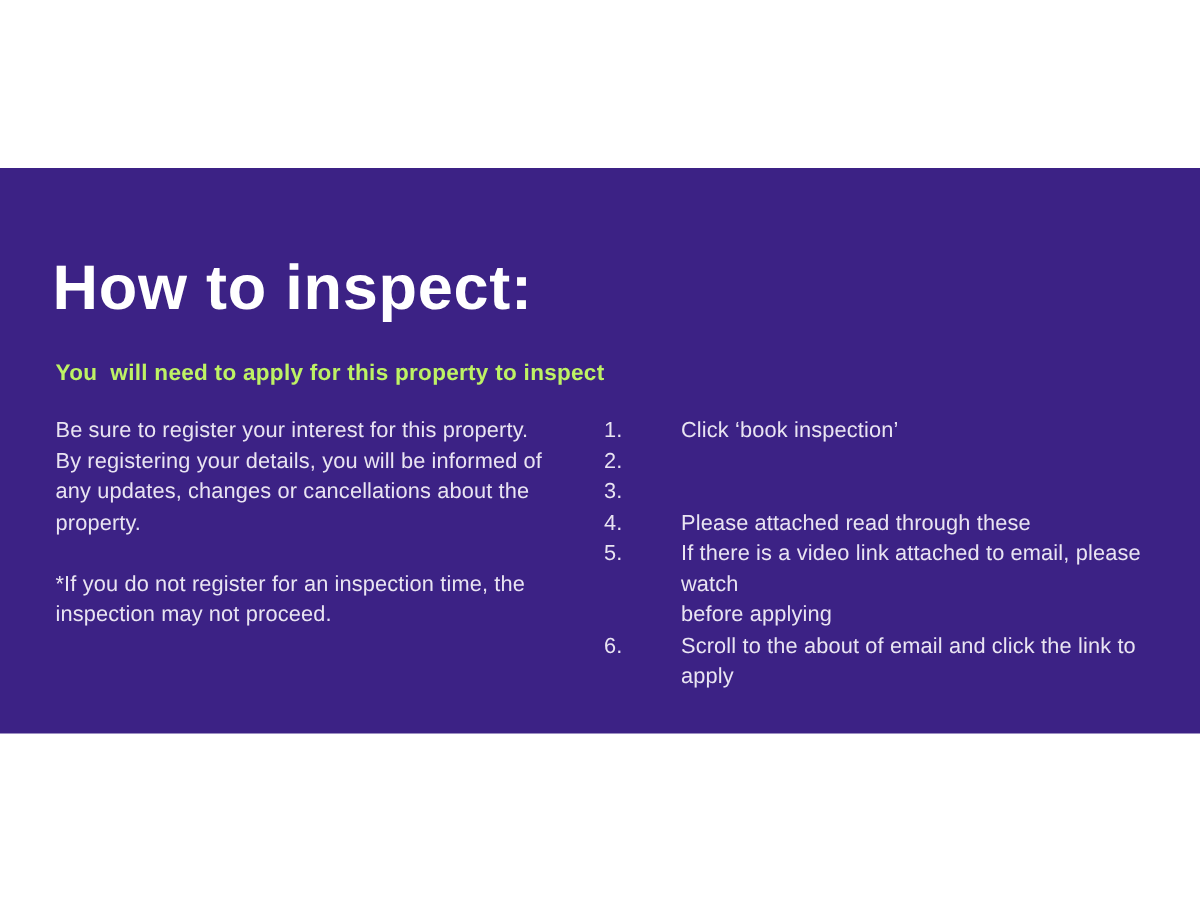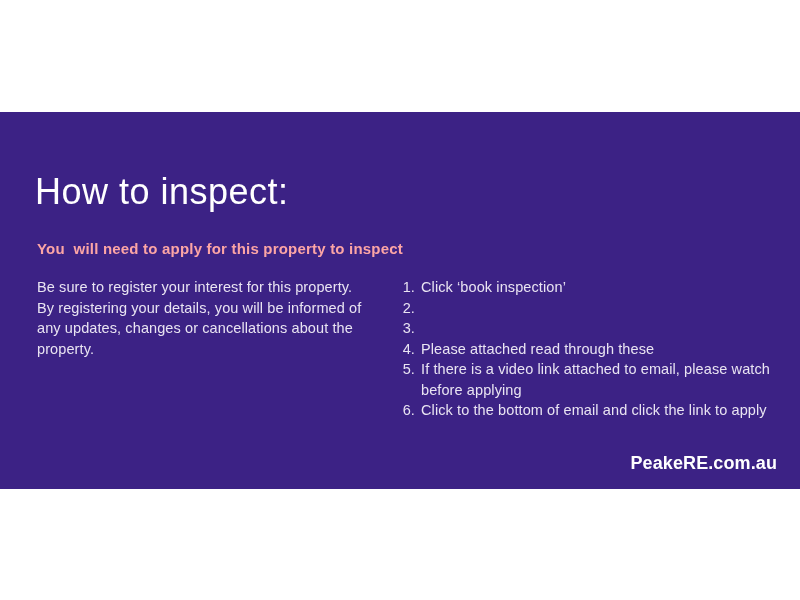--- a/index.html
+++ b/index.html
@@ -27,9 +27,9 @@
     position: absolute;
     left: 35px;
     top: 54px;
-    font-size: 36px;
+    font-size: 42px;
     line-height: 52px;
-    font-weight: 400;
+    font-weight: 700;
     letter-spacing: 0.5px;
     color: #ffffff;
   }

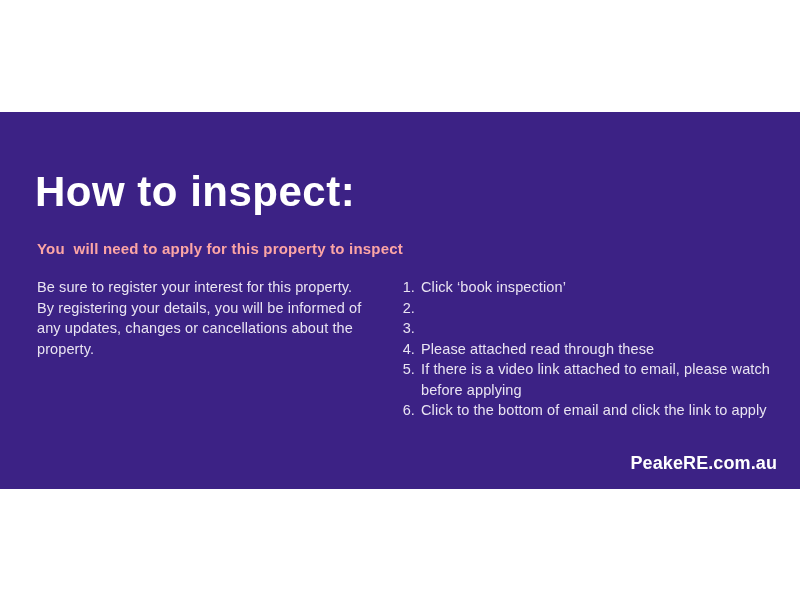--- a/index.html
+++ b/index.html
@@ -40,7 +40,7 @@
     font-size: 15px;
     font-weight: bold;
     letter-spacing: 0.2px;
-    color: #fca5a5;
+    color: #bef264;
     white-space: pre;
   }
   .columns {

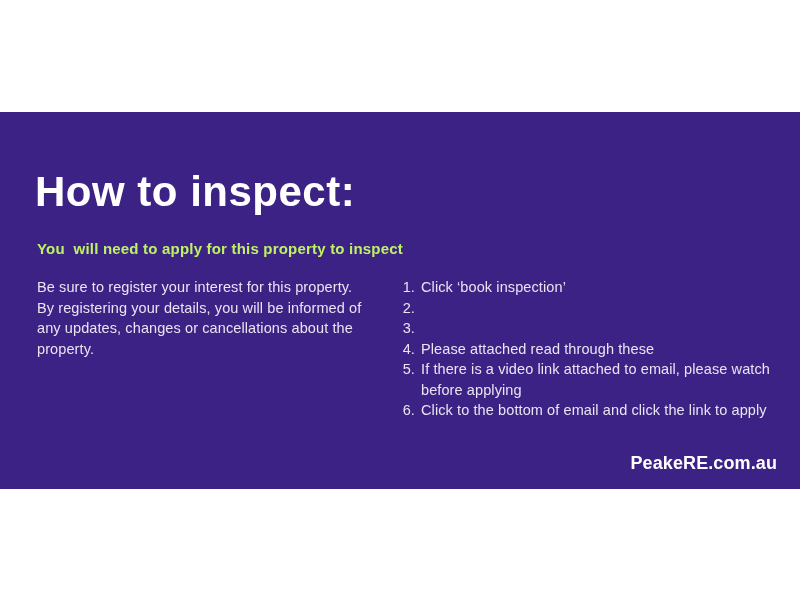--- a/index.html
+++ b/index.html
@@ -85,6 +85,7 @@
   }
   ol.steps .step-text {
     white-space: pre-line;
+    margin-left: 33px;
   }
   .brand {
     position: absolute;

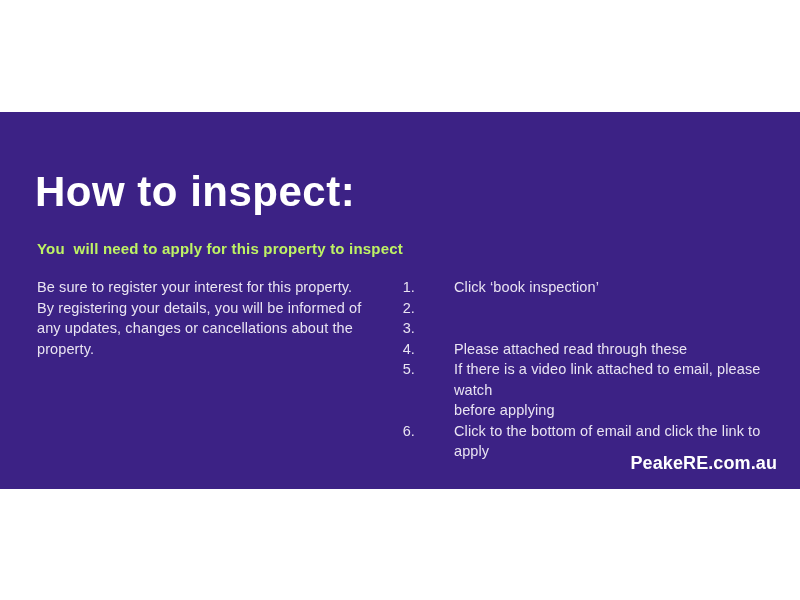--- a/index.html
+++ b/index.html
@@ -113,6 +113,8 @@
 By registering your details, you will be informed of
 any updates, changes or cancellations about the
 property.</p>
+        <p class="para">*If you do not register for an inspection time, the
+inspection may not proceed.</p>
       </div>
 
       <div class="col-right body-text">

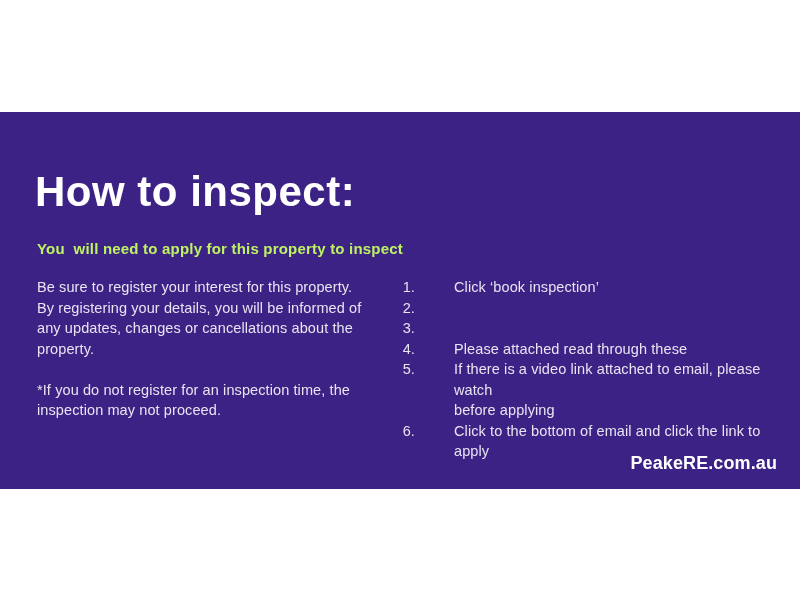--- a/index.html
+++ b/index.html
@@ -140,7 +140,7 @@
           </li>
           <li>
             <span class="num">6.</span>
-            <span class="step-text">Click to the bottom of email and click the link to apply</span>
+            <span class="step-text">Scroll to the about of email and click the link to apply</span>
           </li>
         </ol>
       </div>

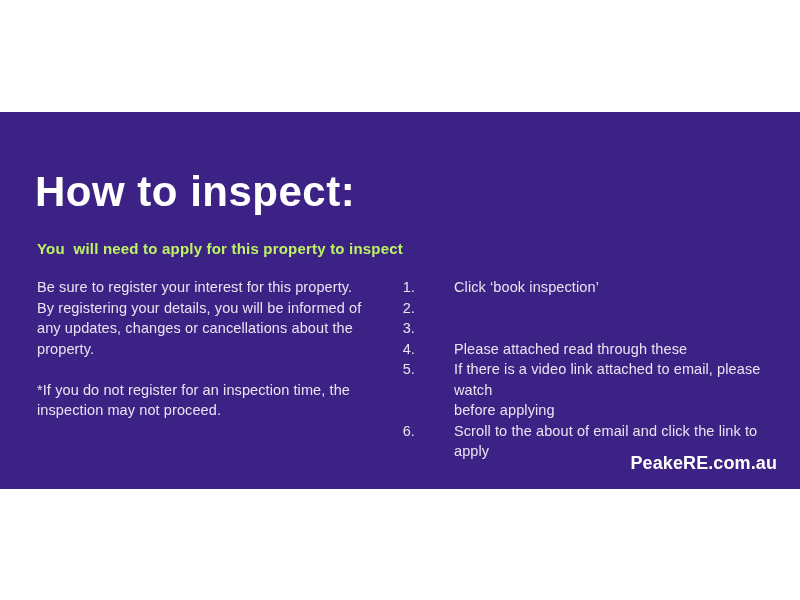--- a/index.html
+++ b/index.html
@@ -146,7 +146,6 @@
       </div>
     </div>
 
-    <div class="brand">PeakeRE.com.au</div>
 
   </div>
 </div>

